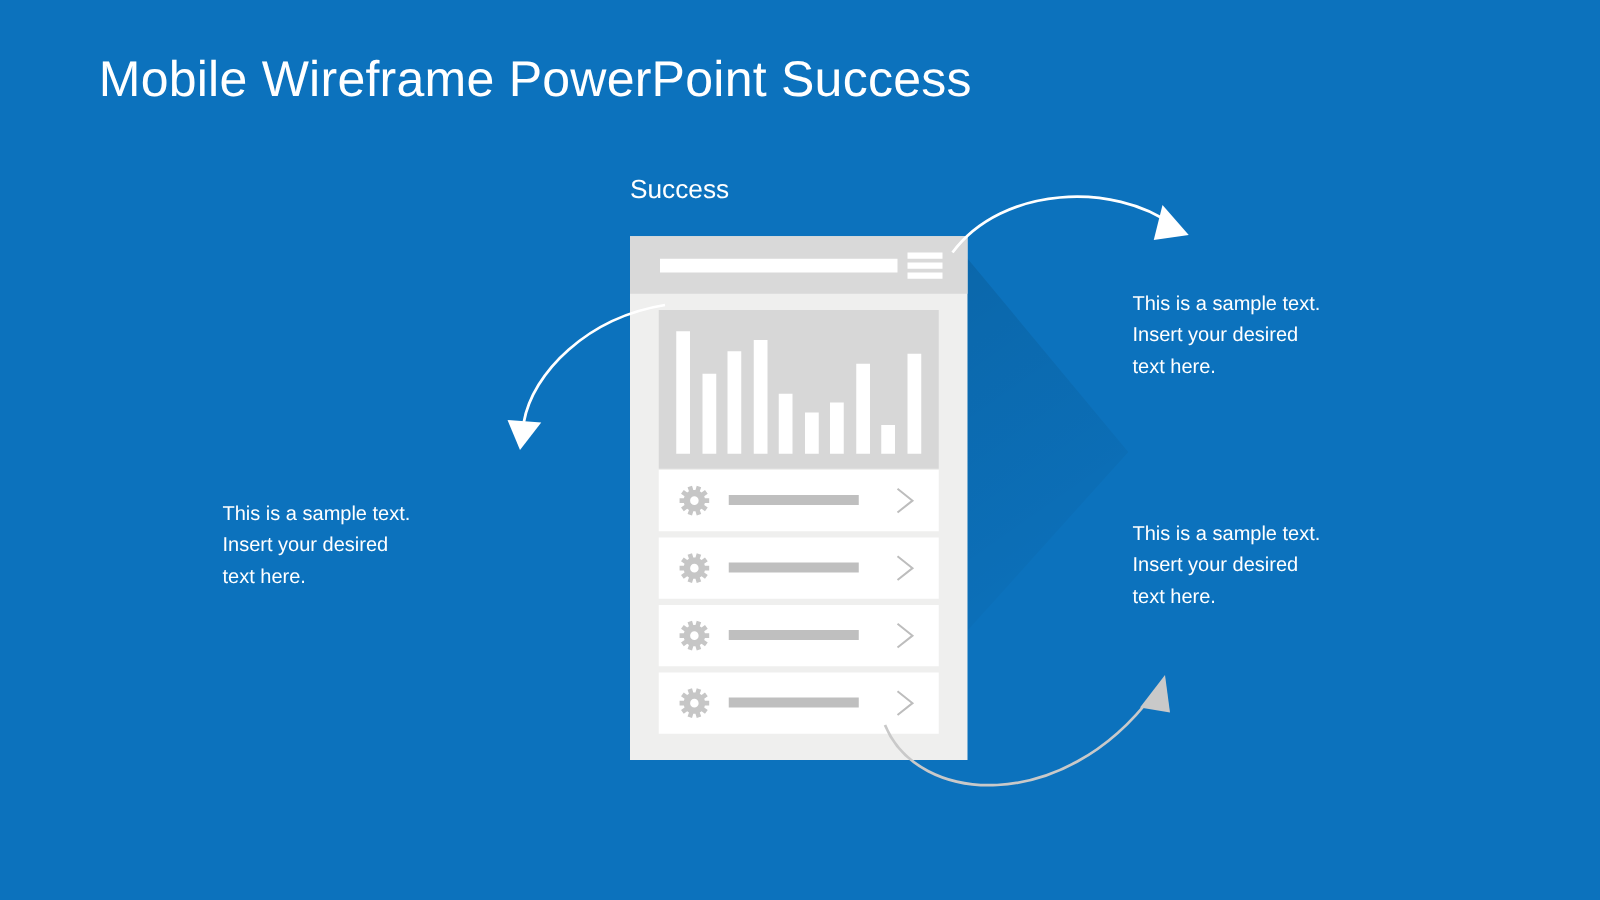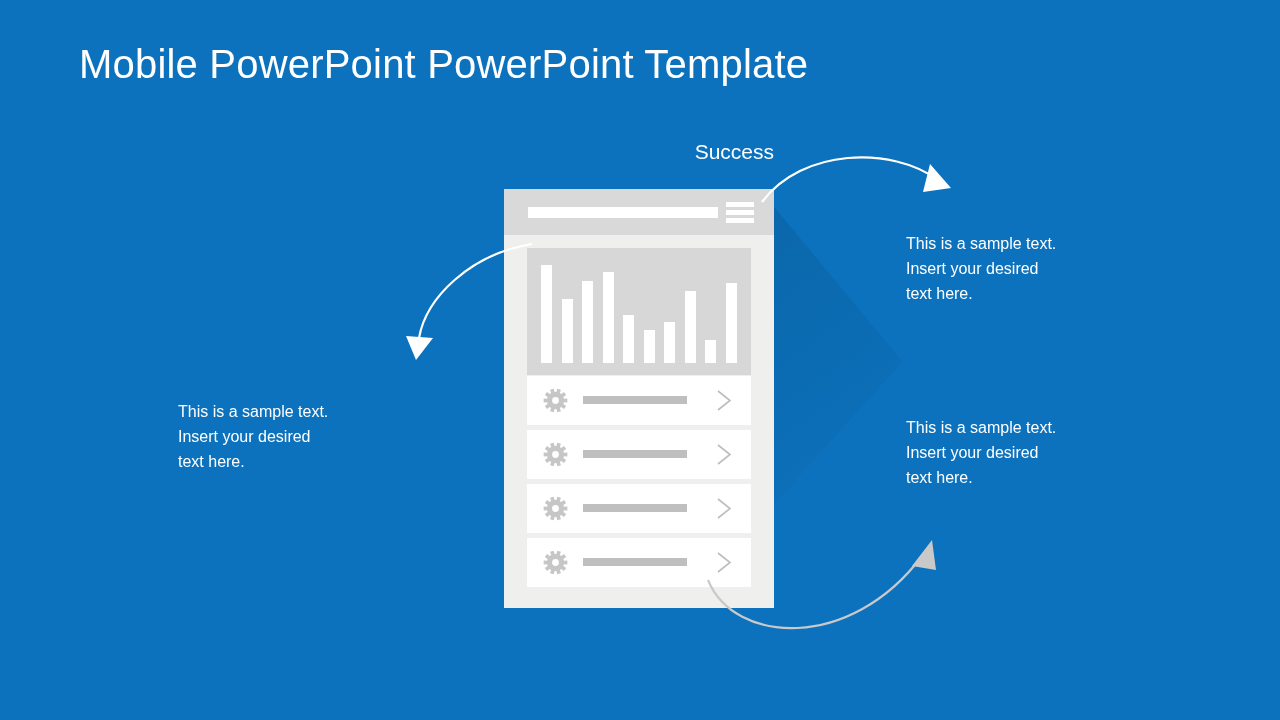--- a/index.html
+++ b/index.html
@@ -157,7 +157,7 @@
 <div id="phone-shadow"></div>
 <div id="phone-shadow2"></div>
 
-<div id="page-title" style="color: rgb(255, 255, 255);">Mobile PowerPoint PowerPoint Template</div>
+<div id="page-title" style="color: rgb(255, 255, 255);">Mobile Wireframe PowerPoint Success</div>
 
 <div id="success-label">Success</div>
 

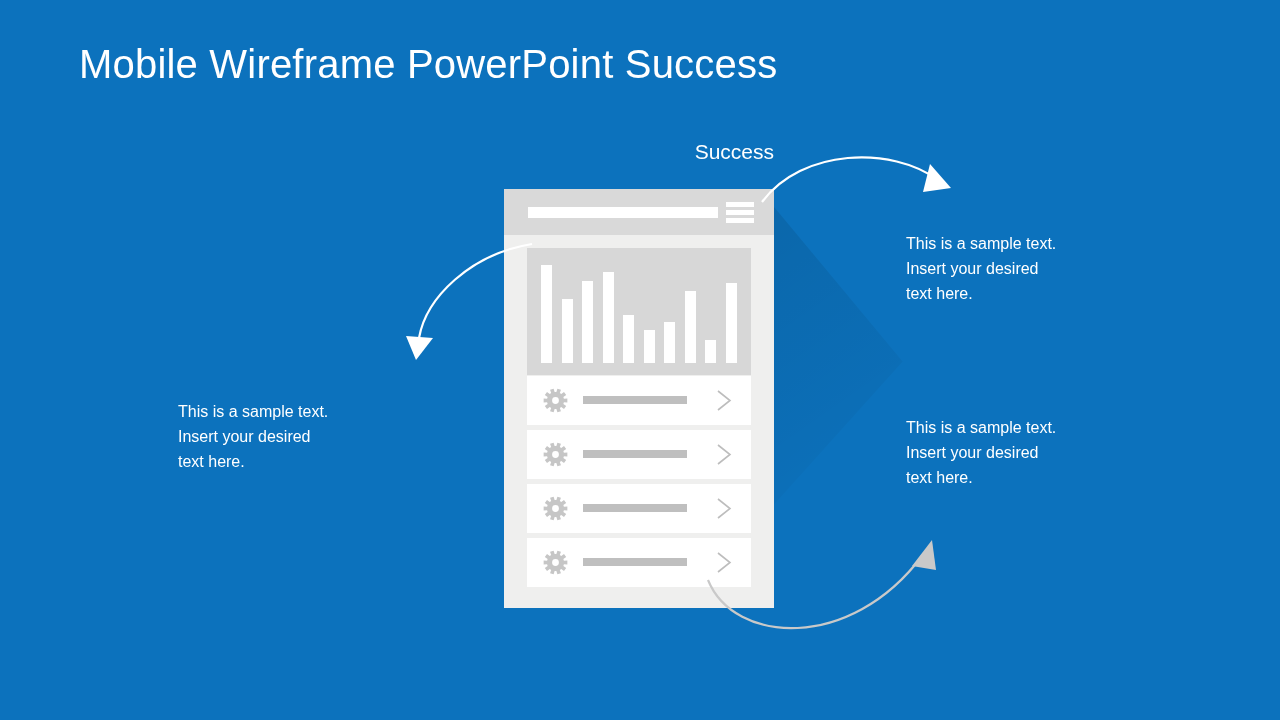--- a/index.html
+++ b/index.html
@@ -45,7 +45,7 @@
     position:absolute;
     left:504px; top:140px;
     width:270px;
-    text-align:right;
+    text-align:left;
     font-size:21px;
     color:#ffffff;
   }

